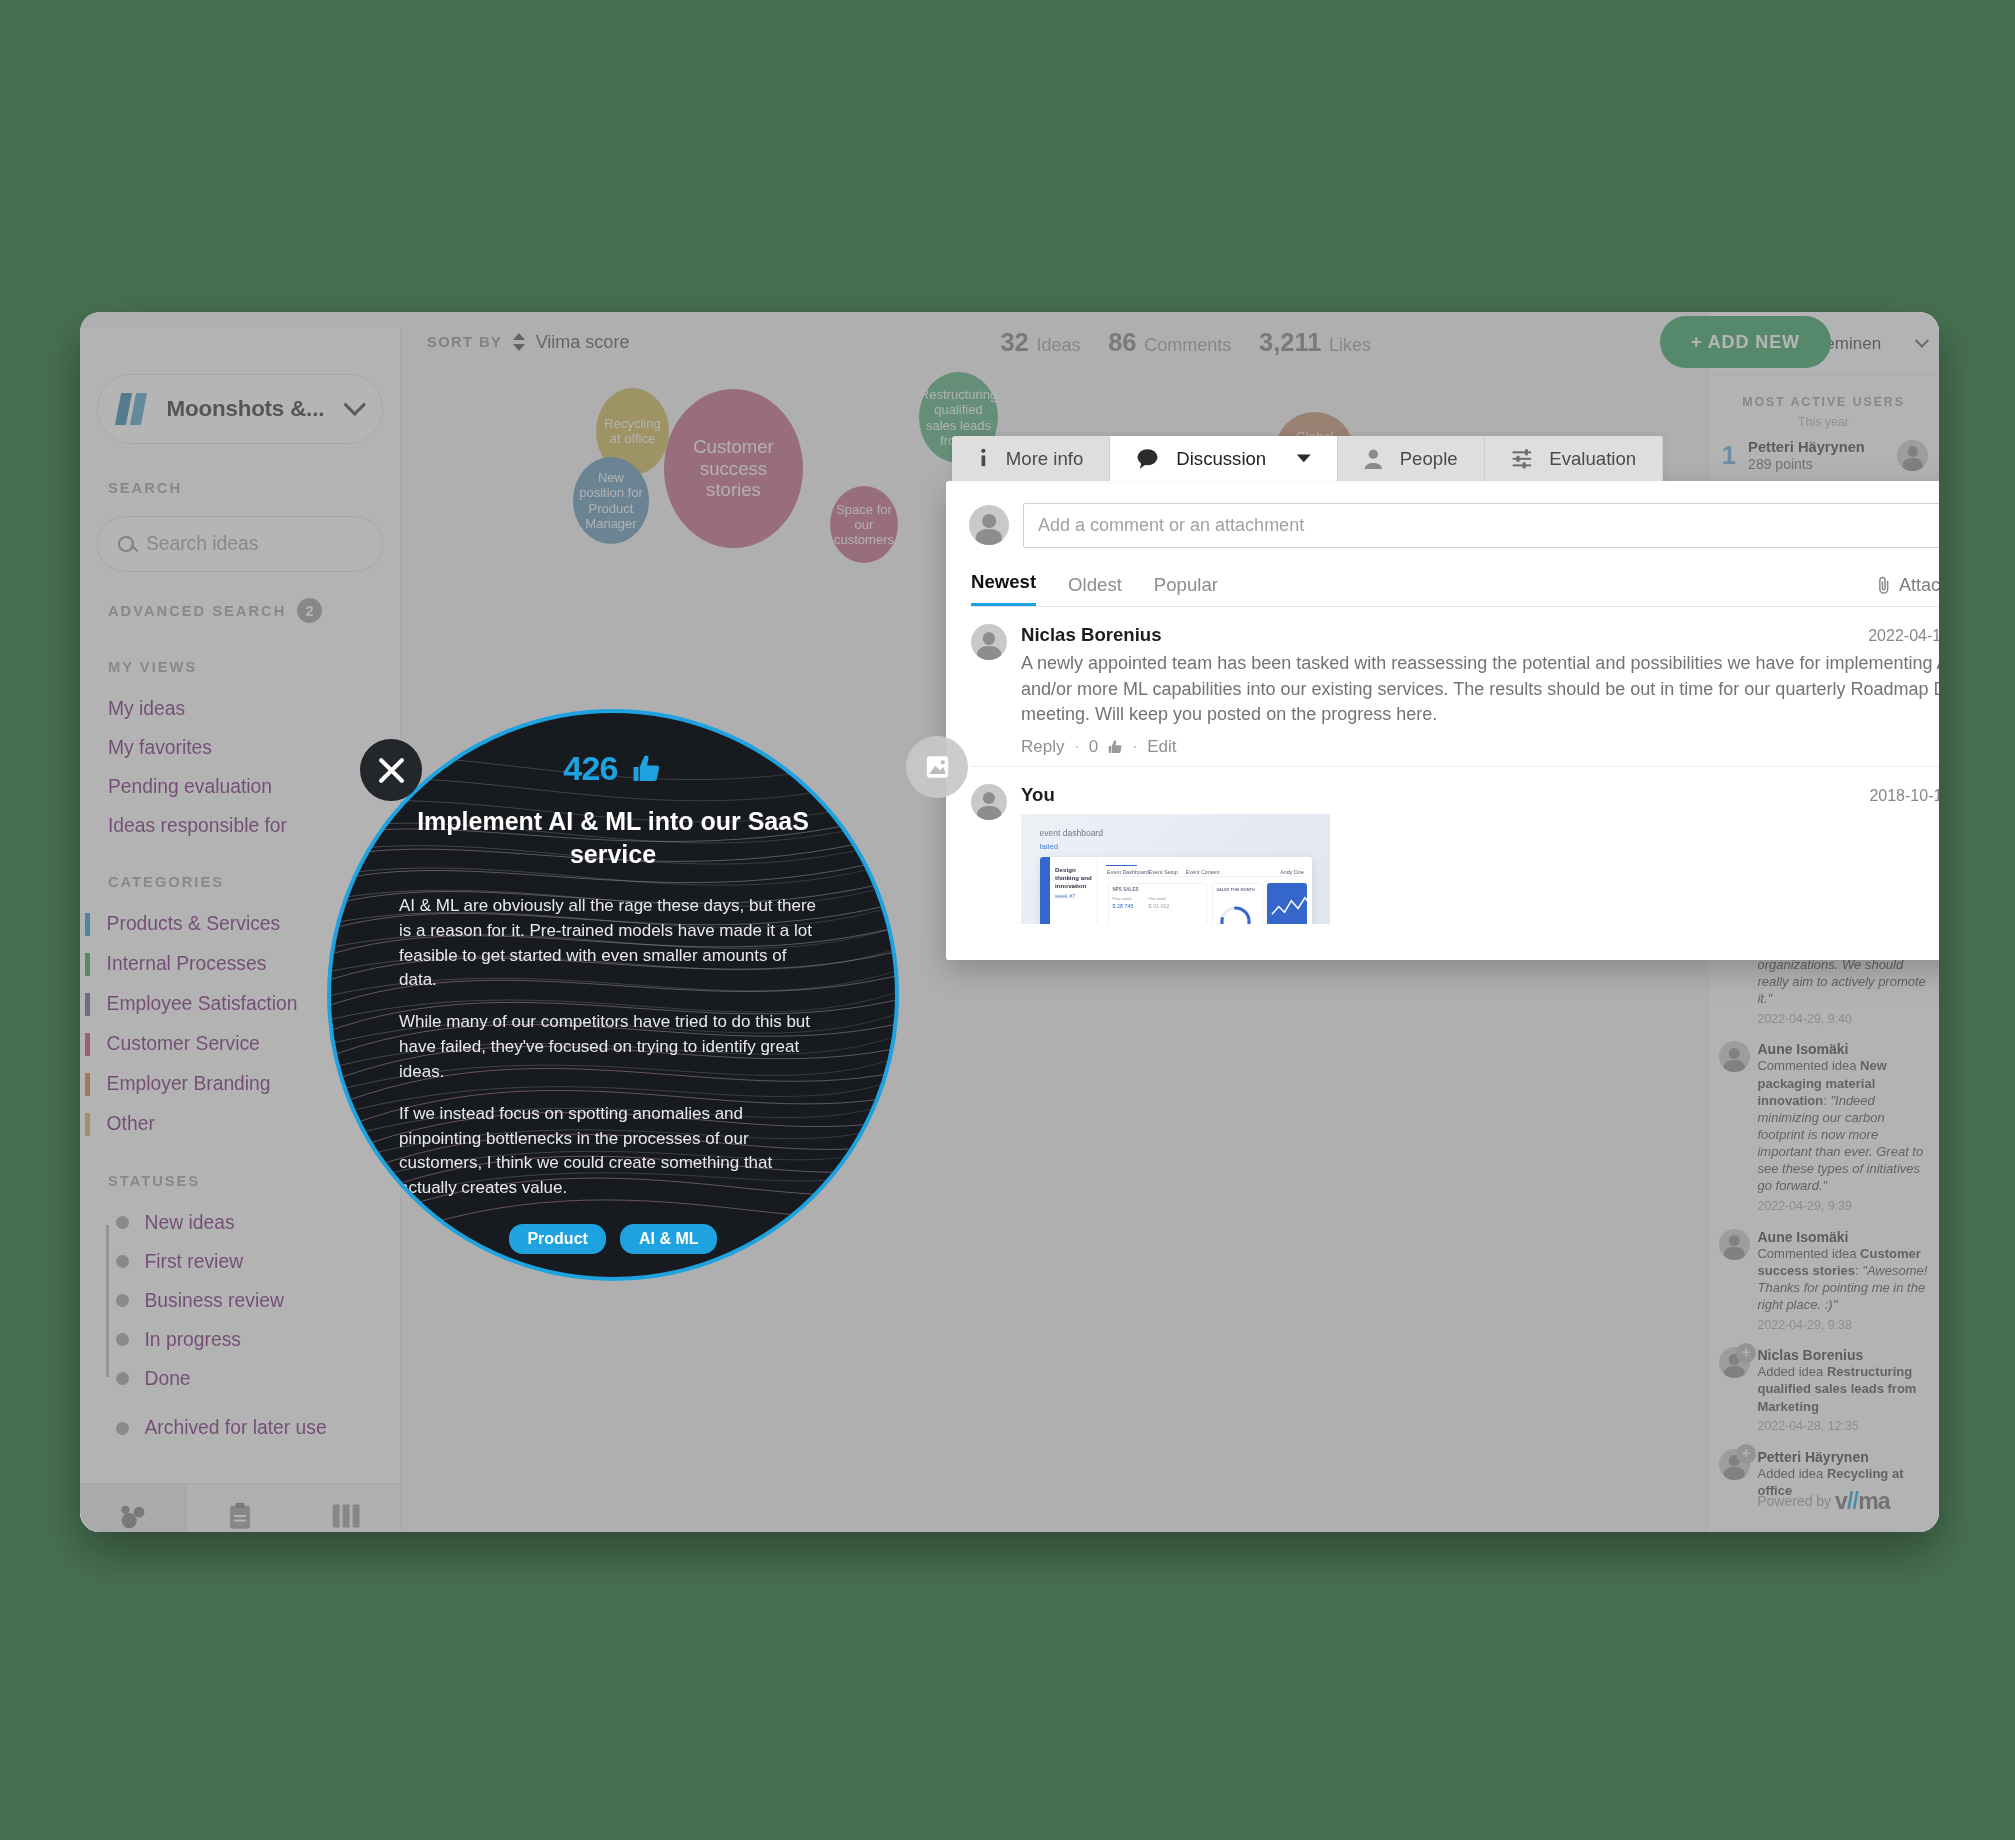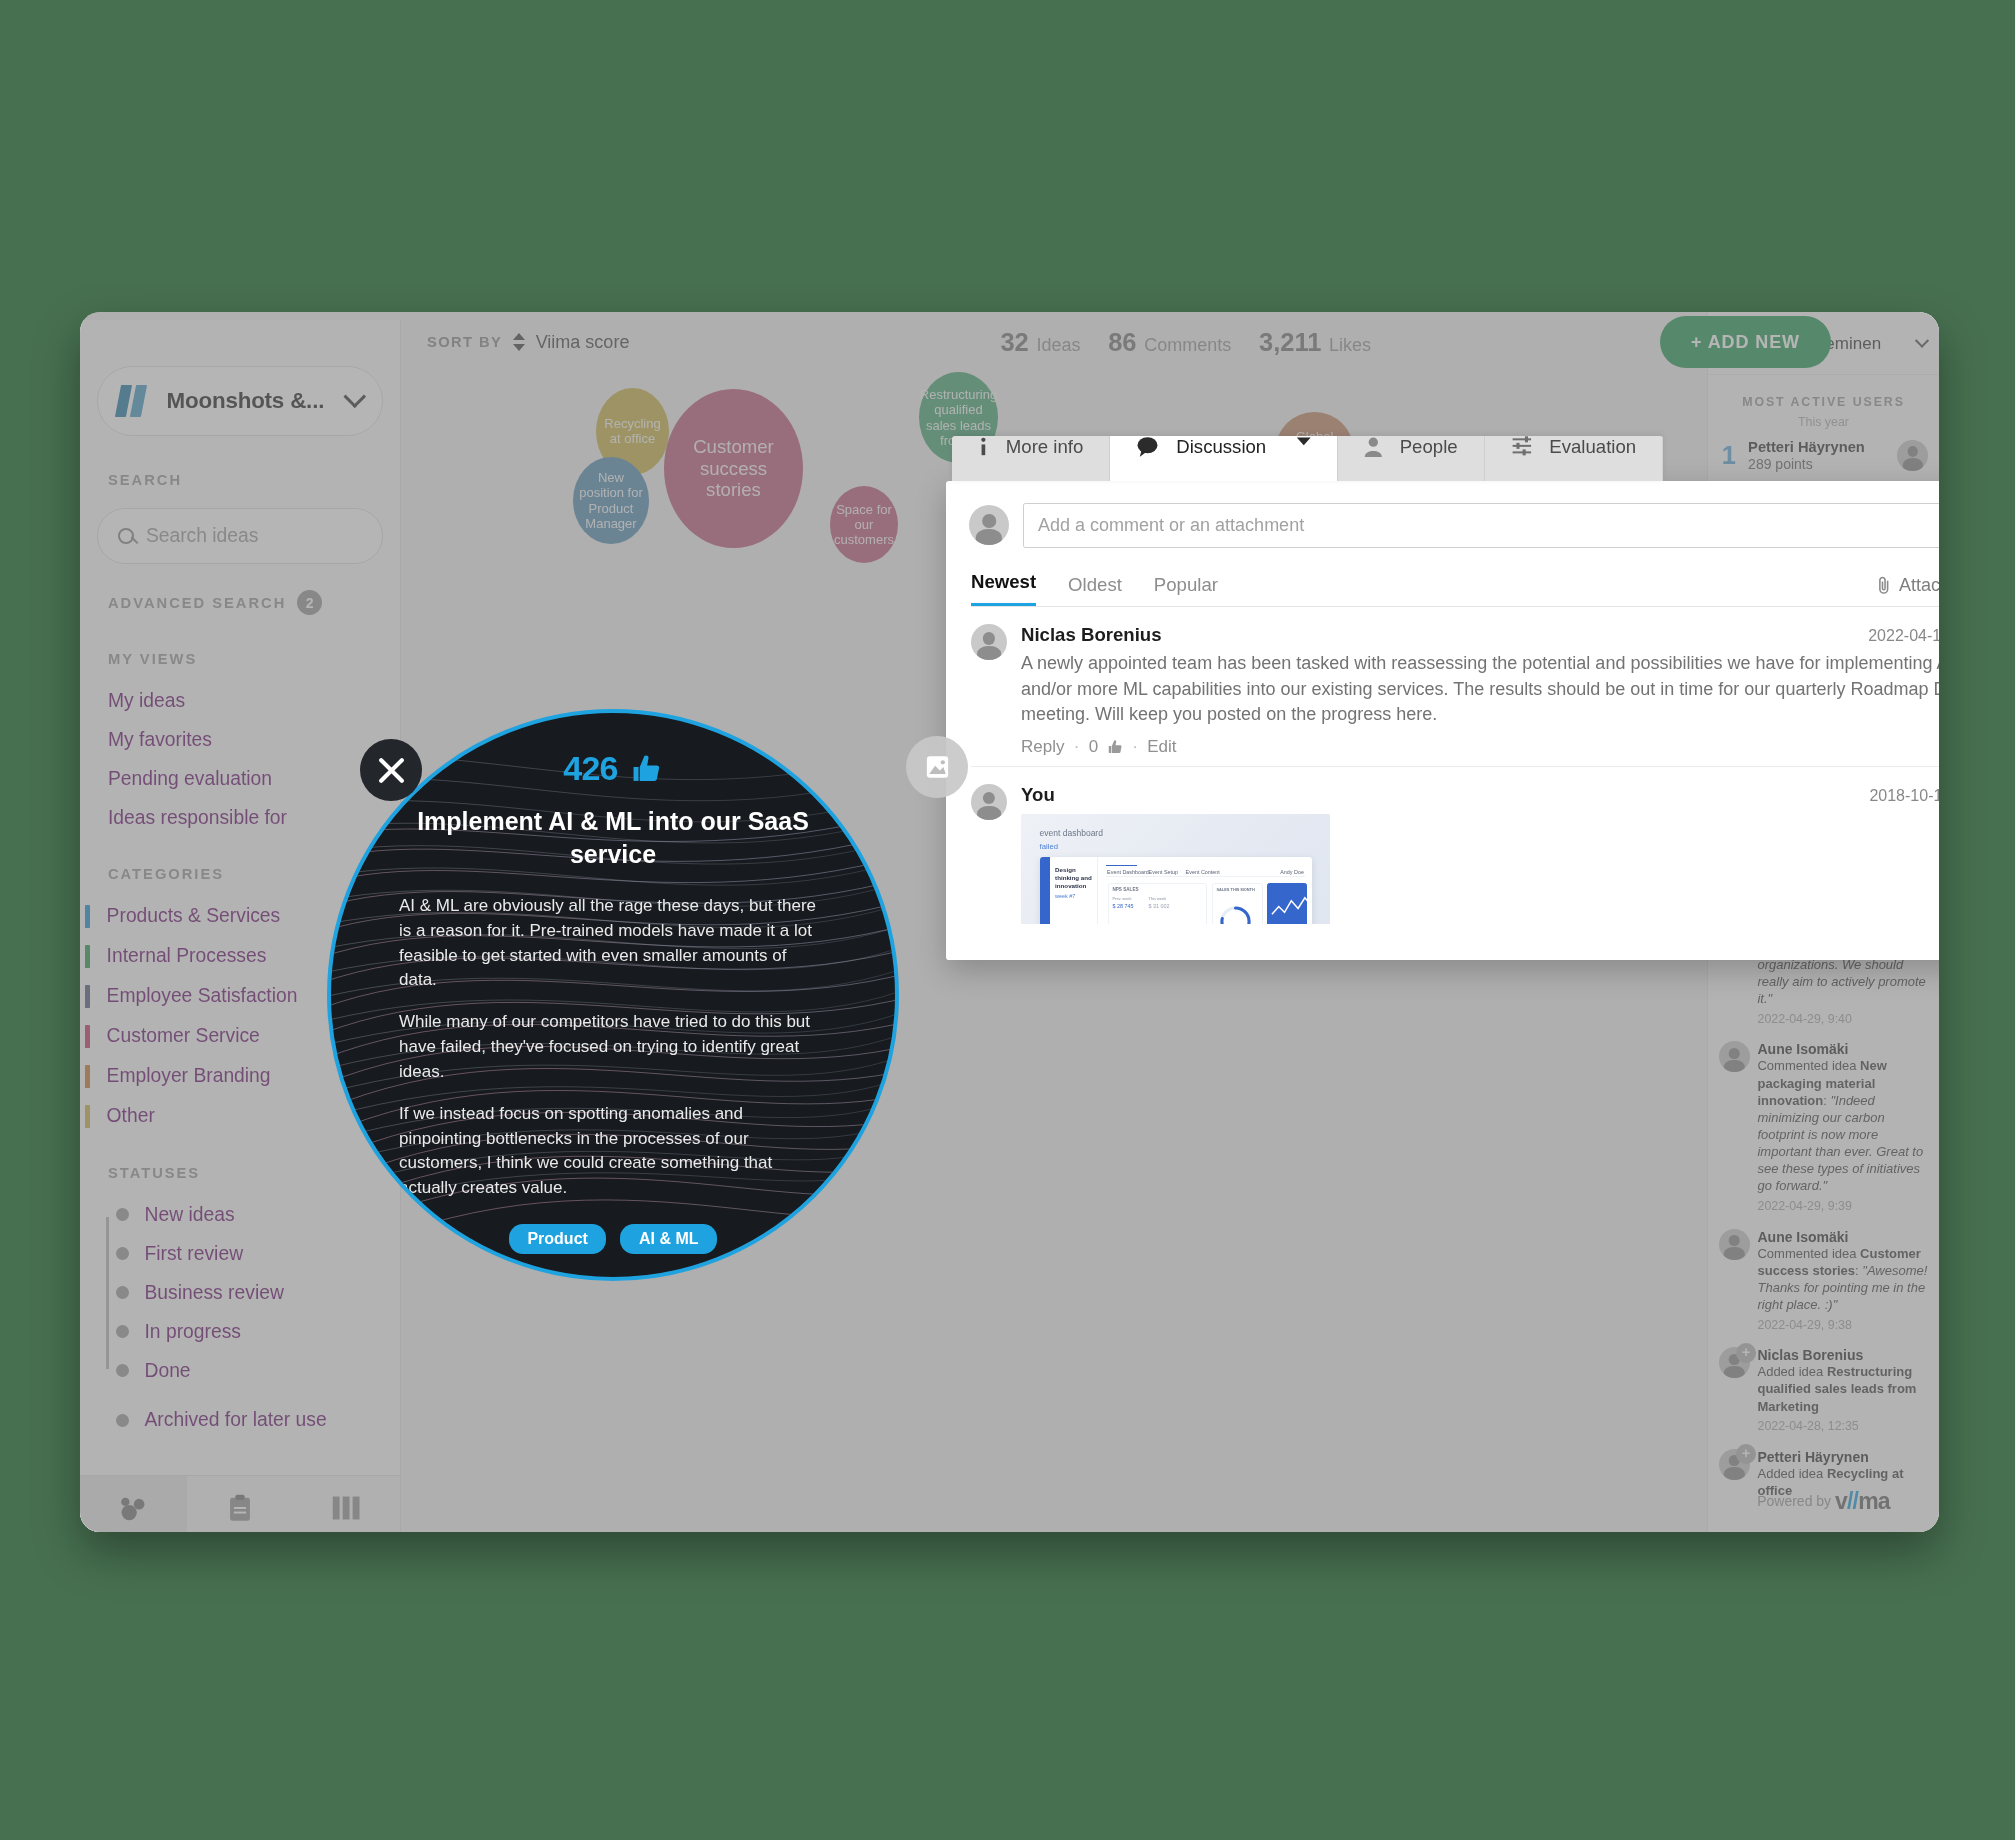--- a/index.html
+++ b/index.html
@@ -32,7 +32,7 @@
 
   
   #sidebar {
-    position: absolute; left: 0; top: 8px;
+    position: absolute; left: 0; top: 16px;
     width: 321px; height: 100%;
     background: #fafafa;
     border-right: 0.8px solid #e3e3e3;

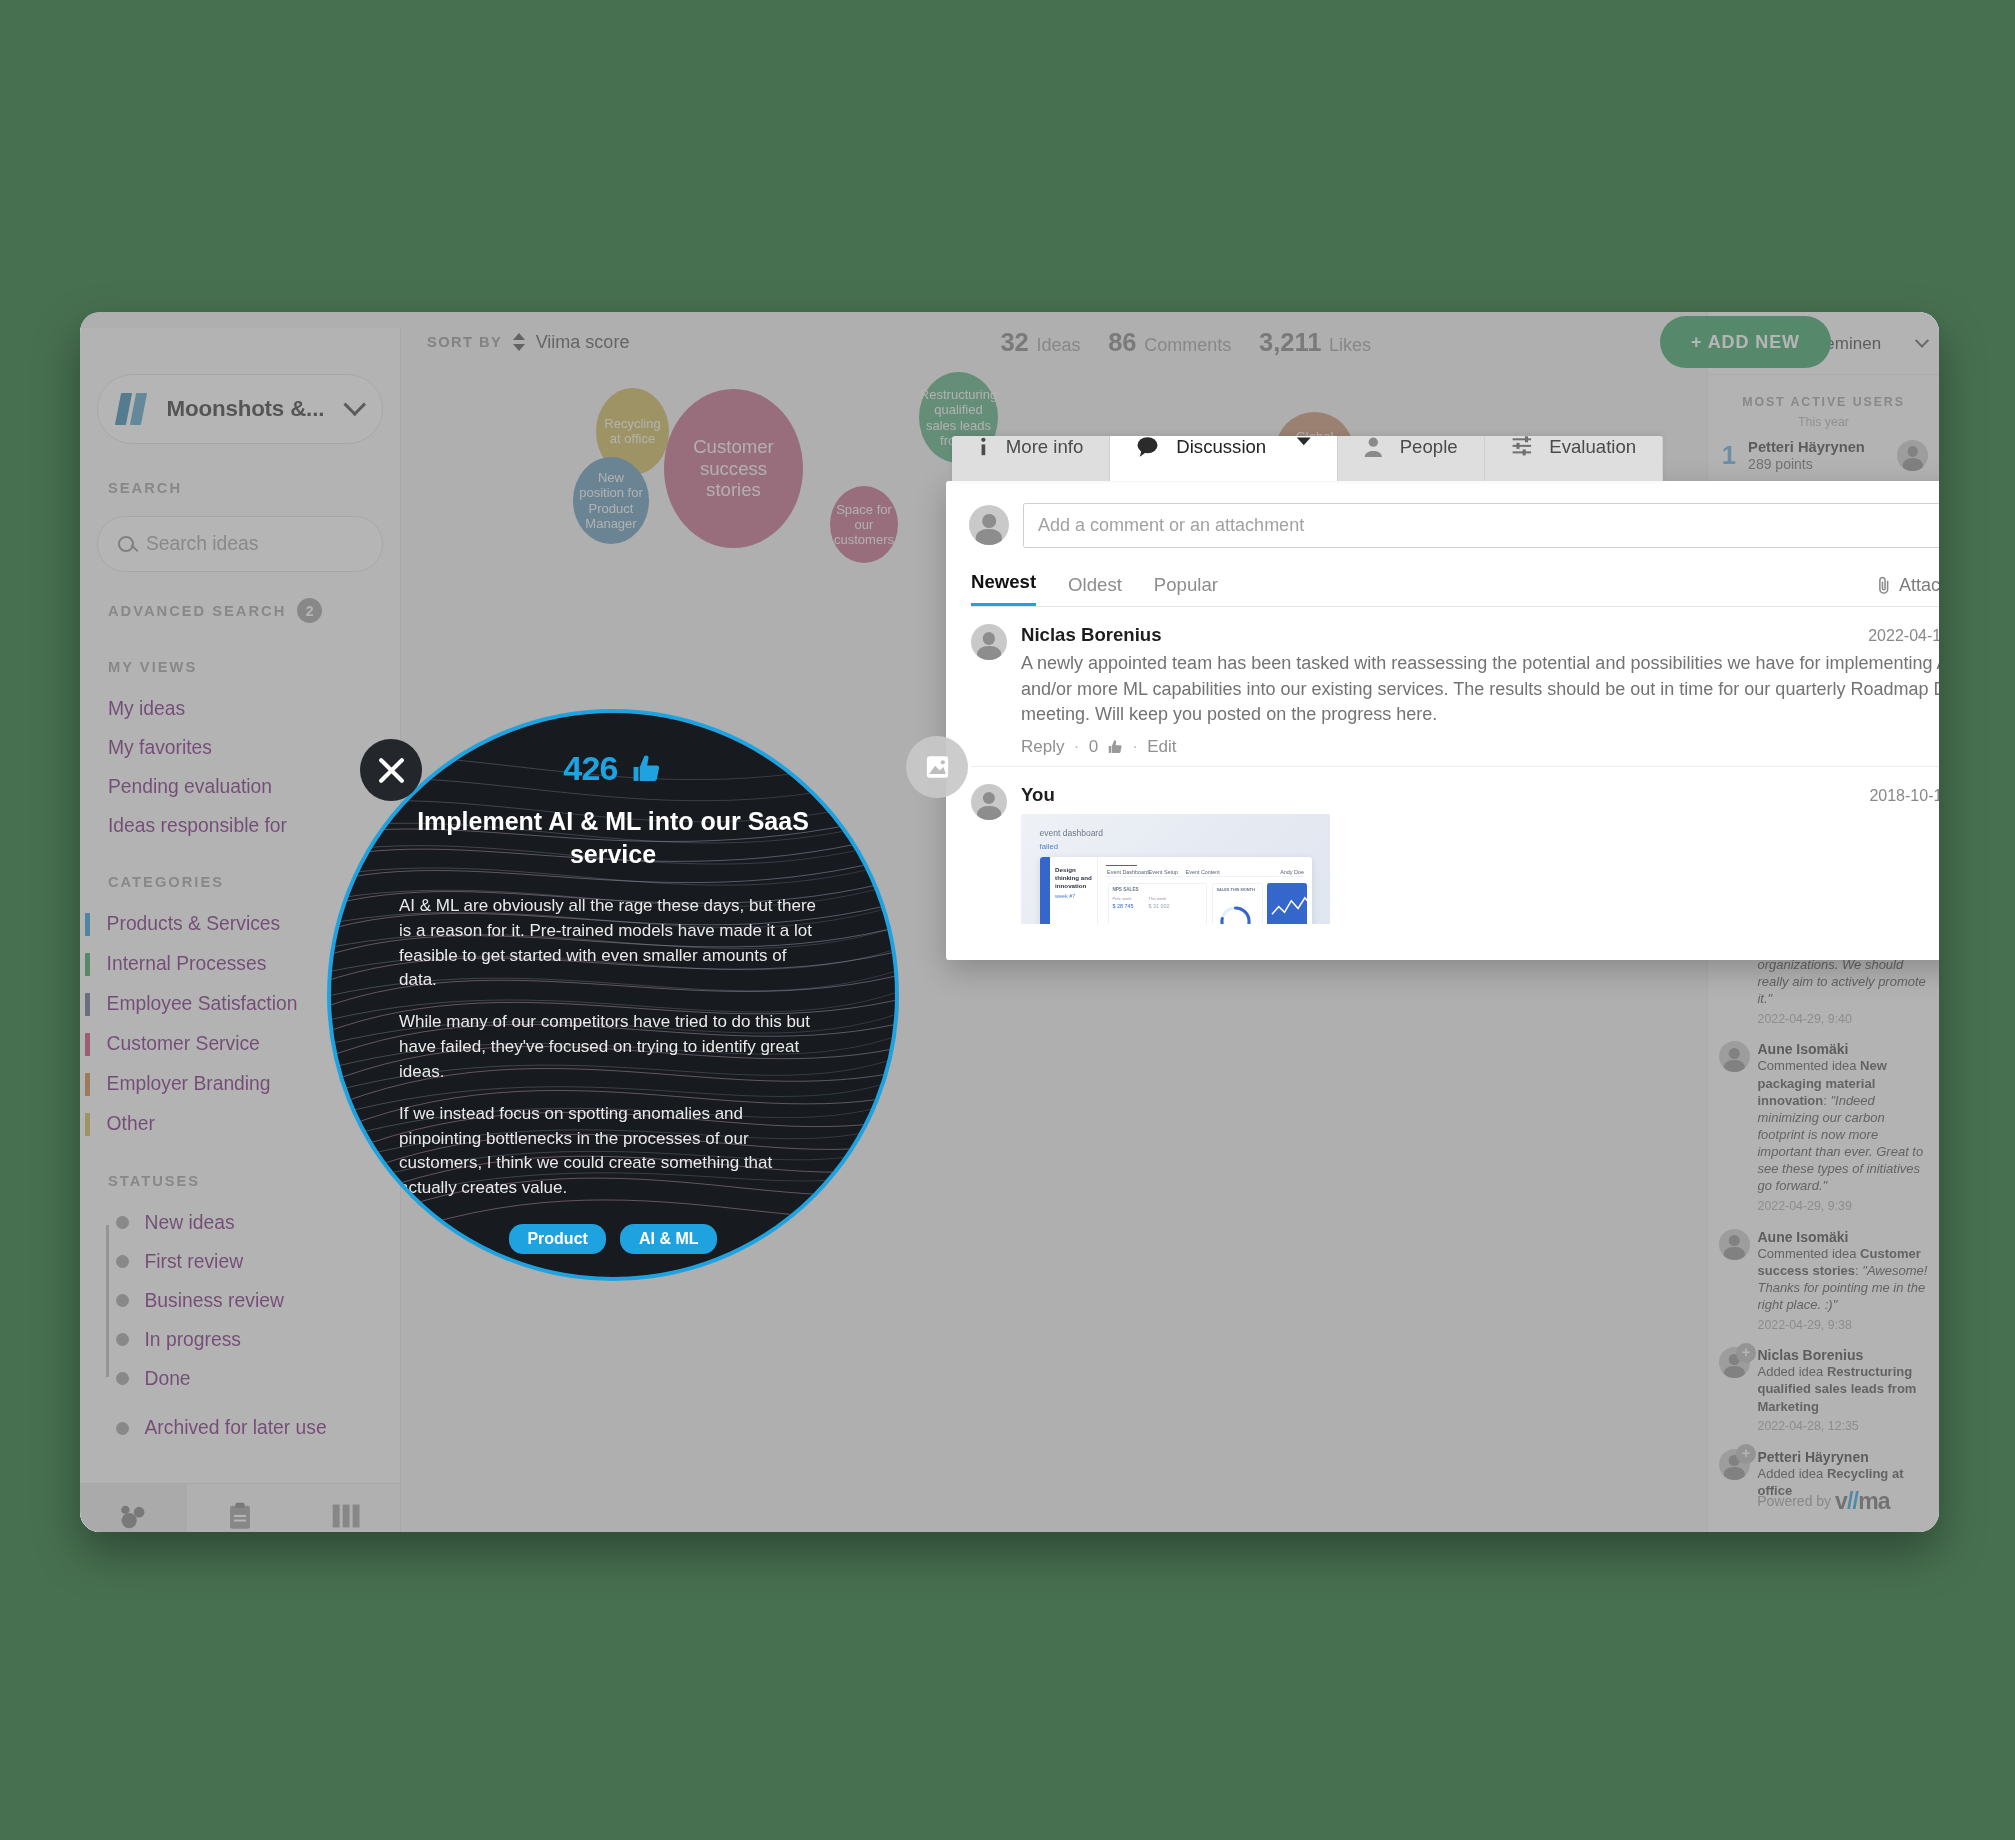--- a/index.html
+++ b/index.html
@@ -177,7 +177,7 @@
   }
   #tabs-bar { position: absolute; left: 872px; top: 124px; display: flex; z-index: 61;
               border-radius: 3.1px 3.1px 0 0; overflow: hidden; box-shadow: 0 -1.5px 6.2px rgba(0,0,0,.08); }
-  .tab { display: flex; gap: 17px; padding: 0 26px; height: 45px;
+  .tab { display: flex; align-items: center; gap: 17px; padding: 0 26px; height: 45px;
          background: #dedede; color: #4b4b4b; font-size: 18.6px; cursor: pointer;
          border-right: 0.8px solid #cfcfcf; }
   .tab.active { background: #fff; color: #222; }

